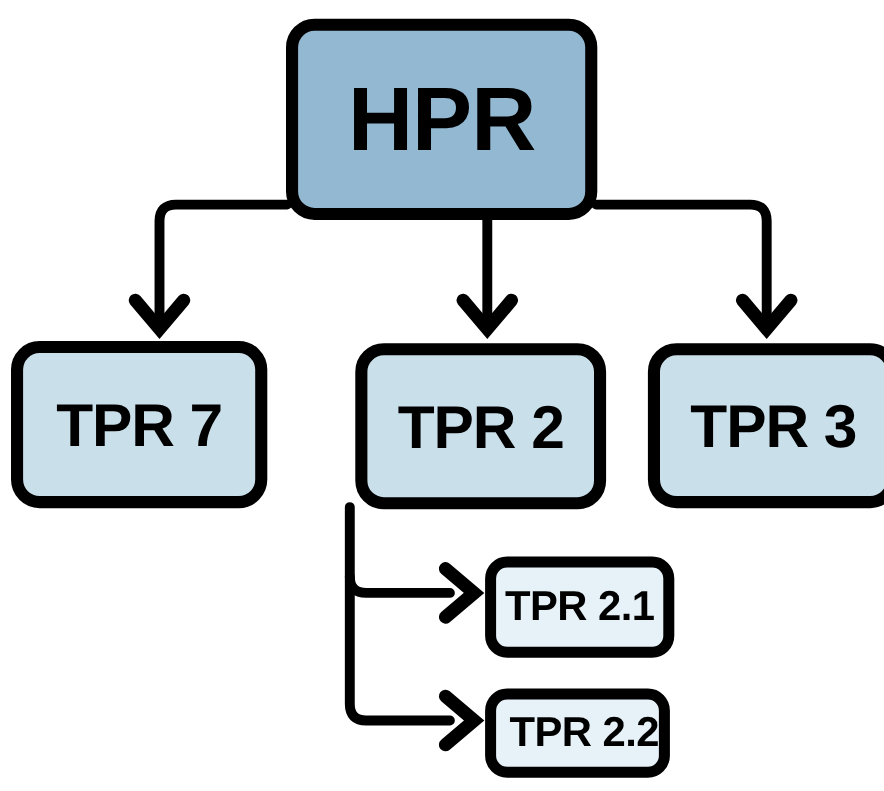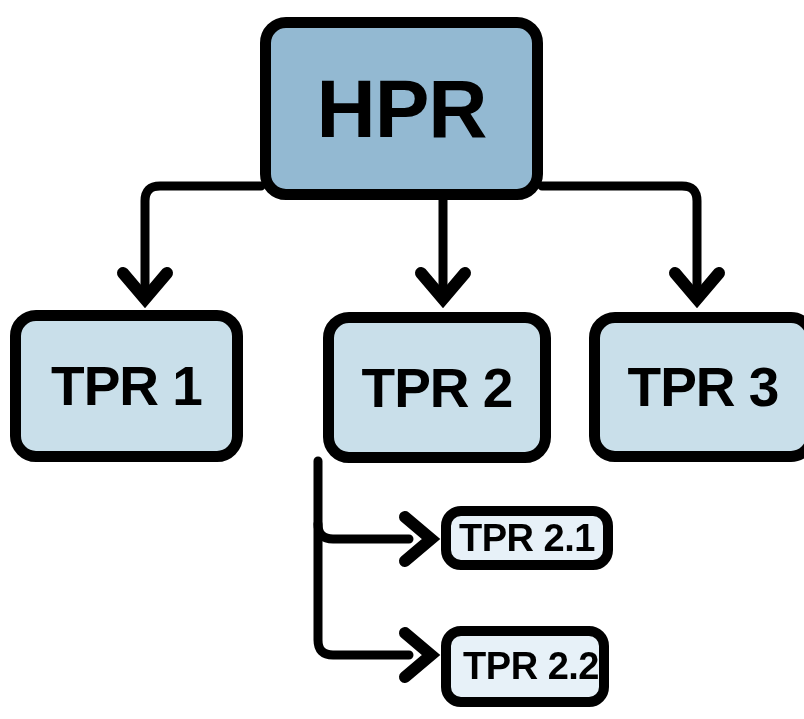--- a/index.html
+++ b/index.html
@@ -125,7 +125,7 @@
   </div>
 
   <div class="node node-tpr-1" style="background-color: rgb(201, 223, 234);">
-    <span>TPR 1</span>
+    <span>TPR 7</span>
   </div>
 
   <div class="node node-tpr-2" style="background-color: rgb(201, 223, 234); margin-left: 33px;">

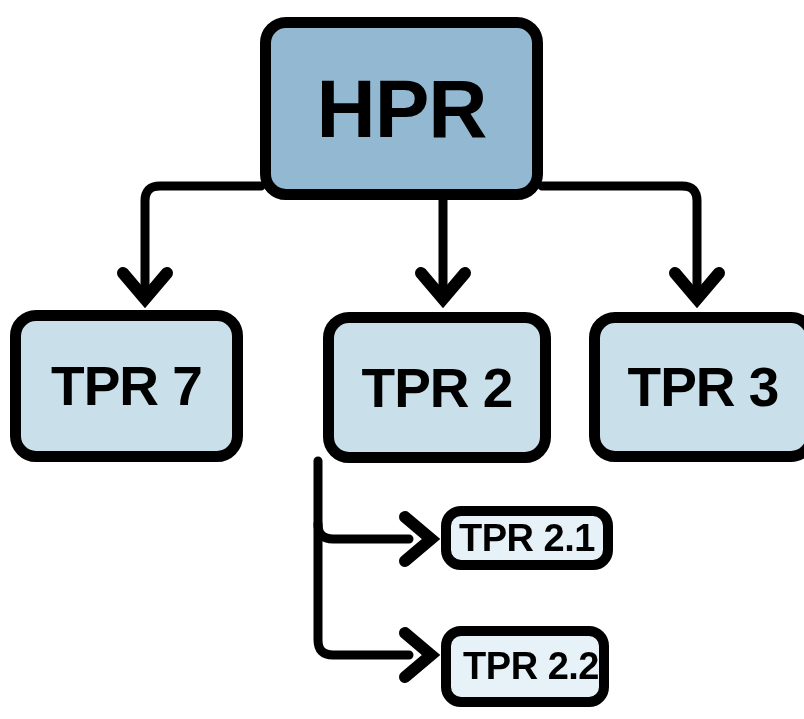--- a/index.html
+++ b/index.html
@@ -80,7 +80,7 @@
   }
   .node-tpr-2-1 {
     left: 441px; top: 506px;
-    width: 172px; height: 64px;
+    width: 172px; height: 92px;
   }
   .node-tpr-2-2 {
     left: 441px; top: 626px;

